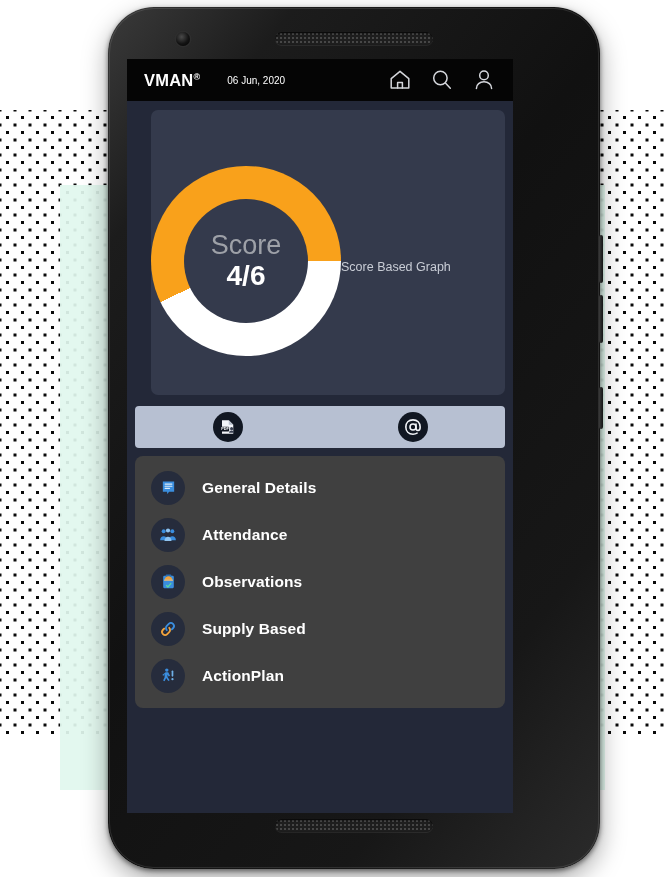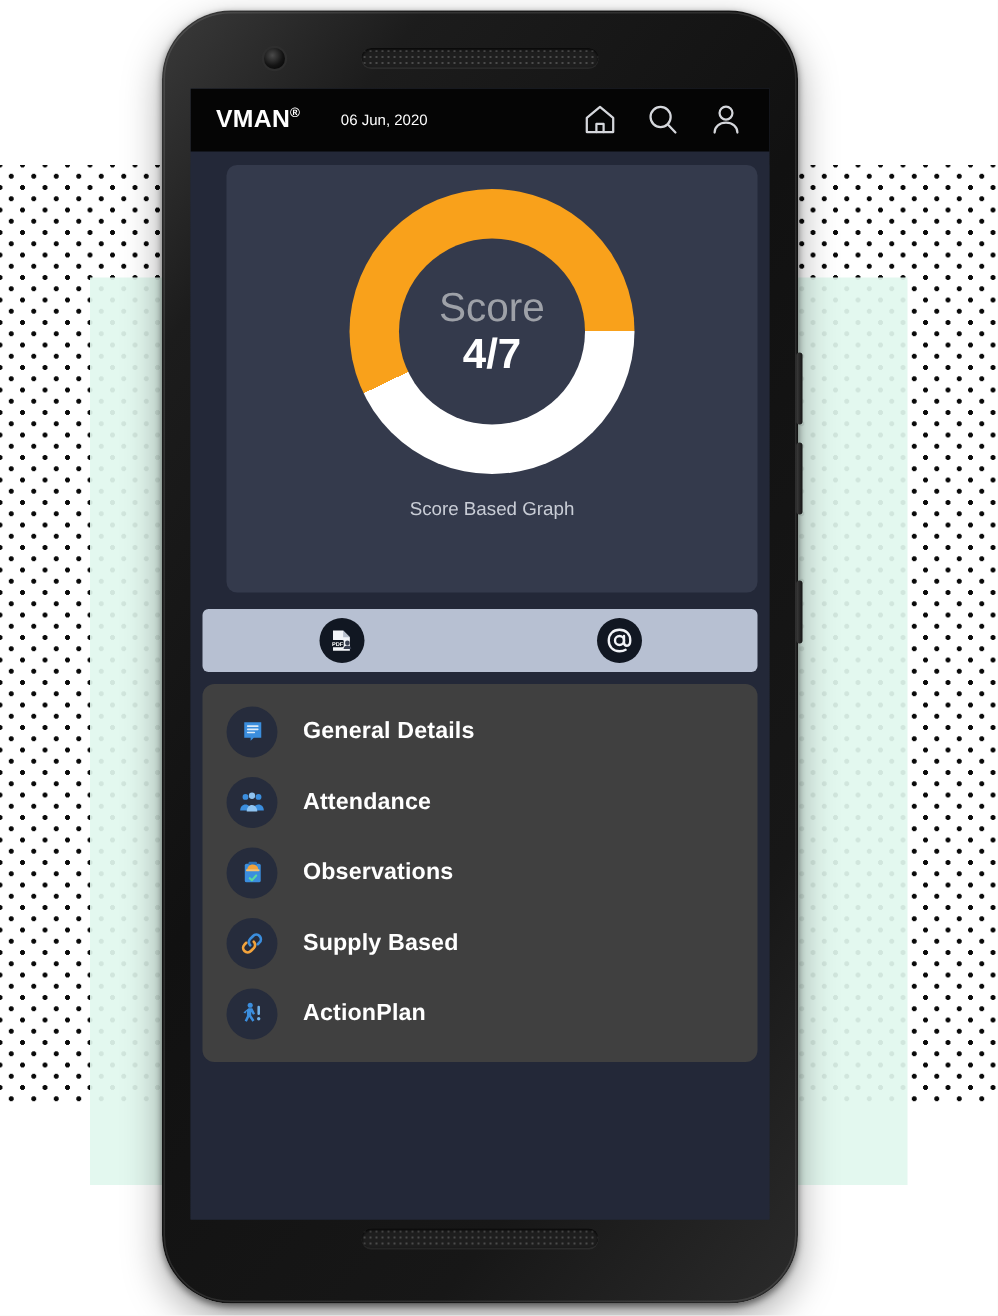--- a/index.html
+++ b/index.html
@@ -36,7 +36,7 @@
   #phone {
     position: absolute;
     left: 108px; top: 7px;
-    width: 424px; height: 862px;
+    width: 492px; height: 862px;
     background: linear-gradient(128deg,#3a3a3a 0%, #1c1c1c 16%, #111111 45%, #171717 78%, #2b2b2b 100%);
     border-radius: 46px;
     z-index: 5;

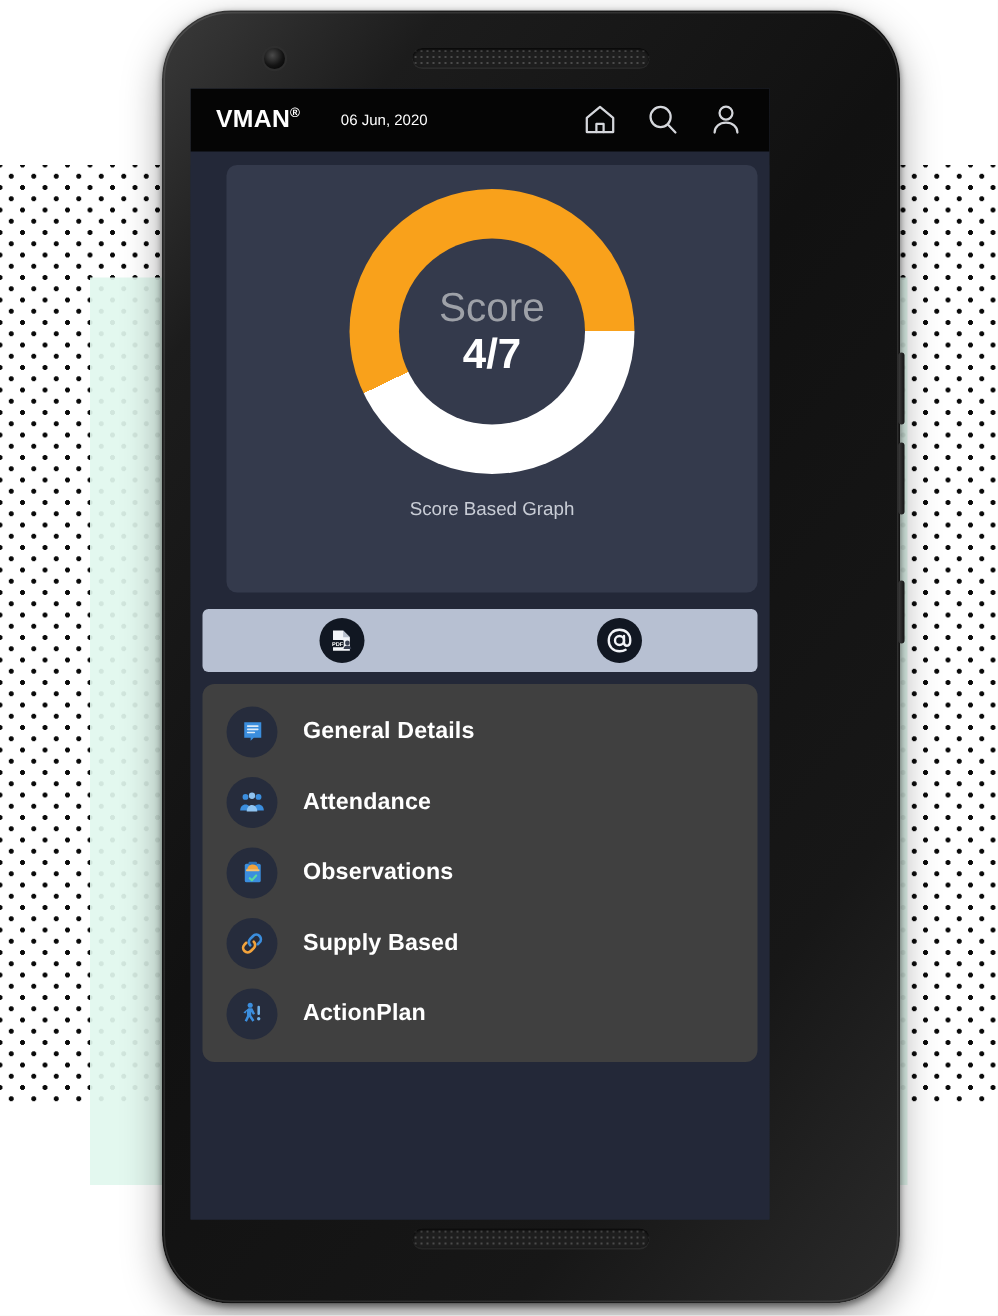--- a/index.html
+++ b/index.html
@@ -103,7 +103,7 @@
     background:#343a4c;
     border-radius: 7px;
     height: 285px;
-    display:flex; flex-direction:column; align-items:center; justify-content:flex-start;
+    display:flex; flex-direction:row; align-items:center; justify-content:flex-start;
     padding-top: 12px;
   }
 

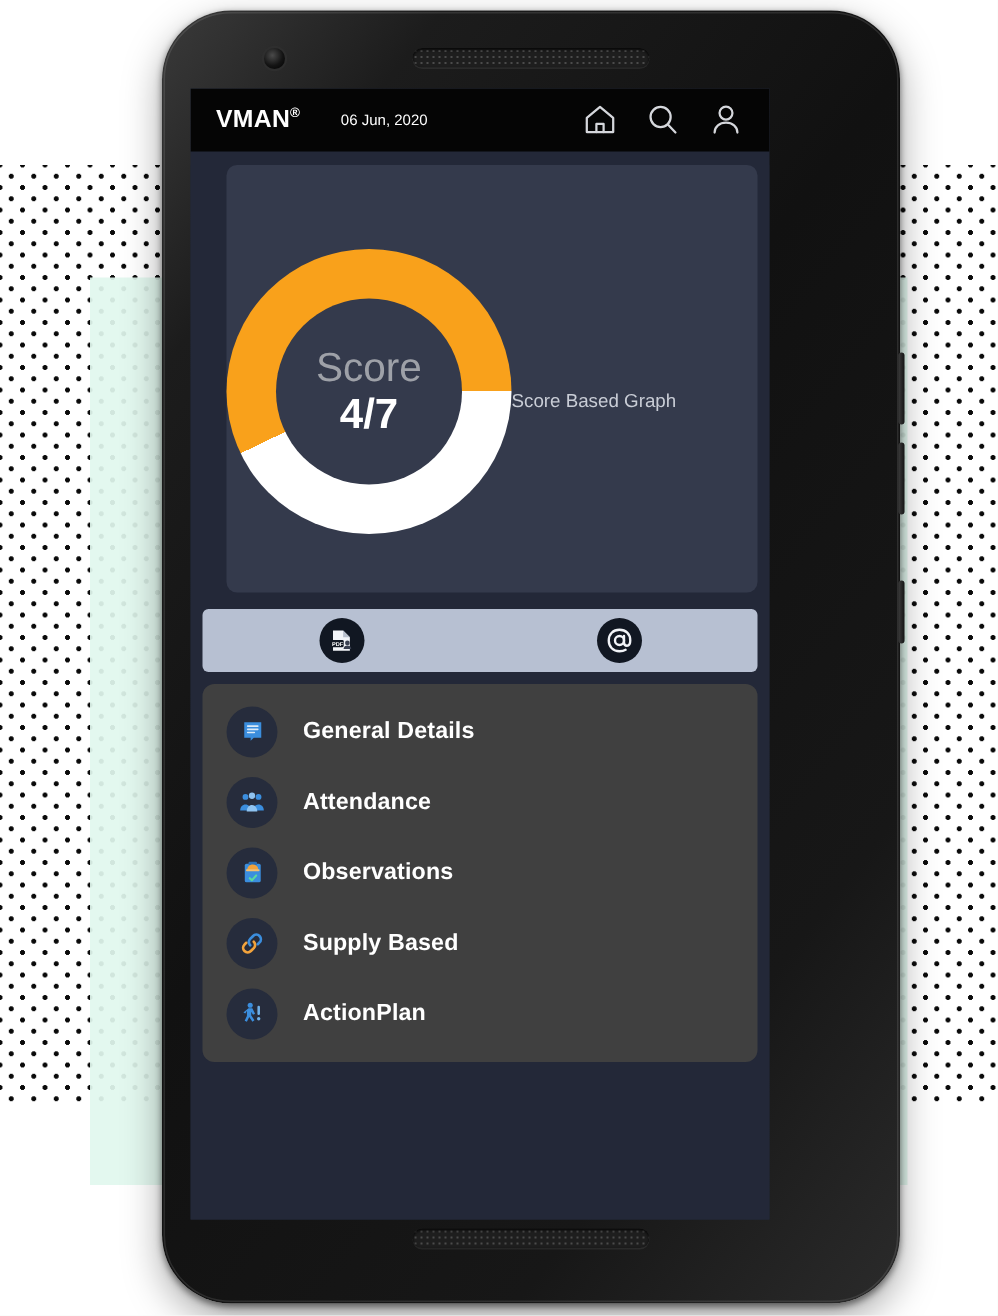--- a/index.html
+++ b/index.html
@@ -227,7 +227,7 @@
             <div class="donut" id="donut-ring" style="background: conic-gradient(from 90deg, rgb(255, 255, 255) 0deg, rgb(255, 255, 255) 154.29deg, rgb(249, 161, 27) 154.29deg, rgb(249, 161, 27) 360deg);"></div>
             <div class="donut-hole">
               <div id="score-label">Score</div>
-              <div id="score-value">4/7</div>
+              <div id="score-value">4/6</div>
             </div>
           </div>
           <div class="chart-caption">Score Based Graph</div>

